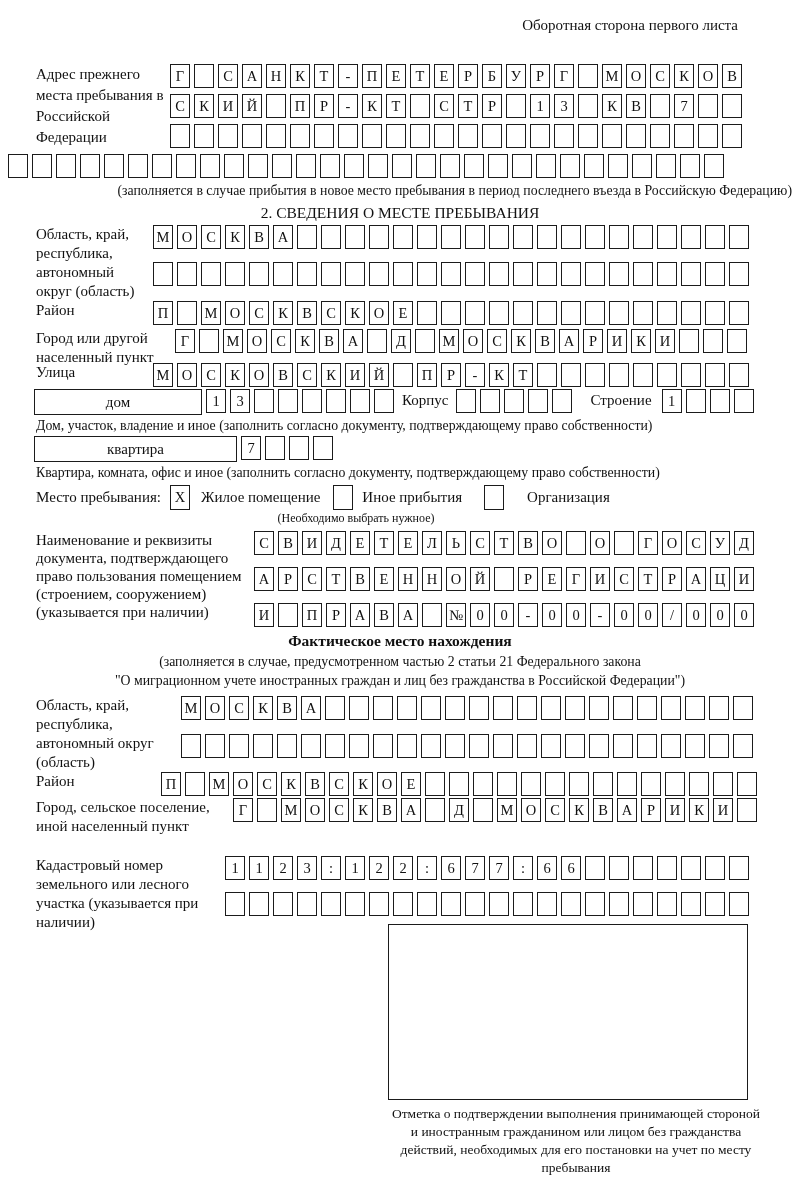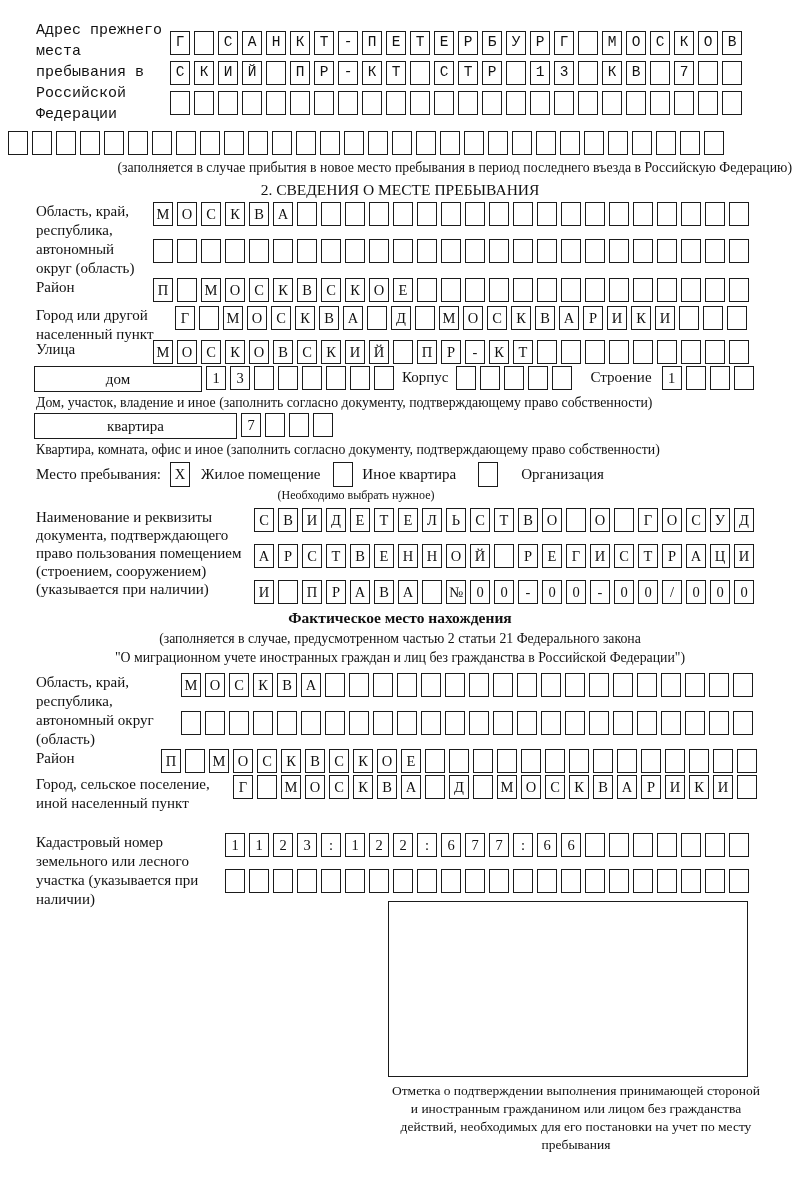--- a/index.html
+++ b/index.html
@@ -74,6 +74,7 @@
 
 <div class="page">
 
+  <div class="header-note">Оборотная сторона первого листа</div>
 
   <div class="sec1">
     <div class="sec1-label">Адрес прежнего места пребывания в Российской Федерации</div>

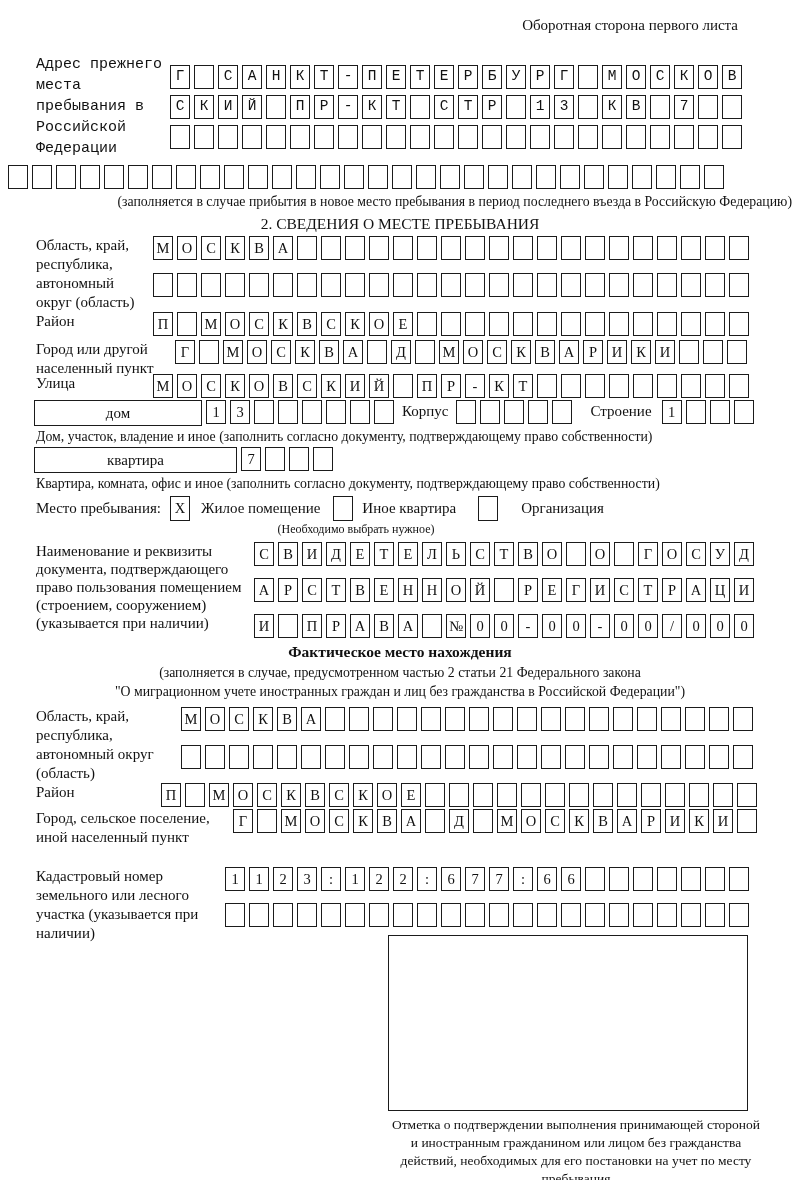--- a/index.html
+++ b/index.html
@@ -16,7 +16,7 @@
   .flabel{flex:0 0 auto;font-size:15px;line-height:19px;}
   .rows2{display:flex;flex-direction:column;}
 
-  .sec1{margin-top:20px;margin-left:28px;display:flex;align-items:center;font-family:Liberation Mono, monospace;}
+  .sec1{margin-top:30px;margin-left:28px;display:flex;align-items:center;}
   .sec1-label{flex:0 0 134px;font-size:15px;line-height:21px;}
   .sec1-rows{display:flex;flex-direction:column;row-gap:6px;}
   .fullrow{margin-top:6px;}

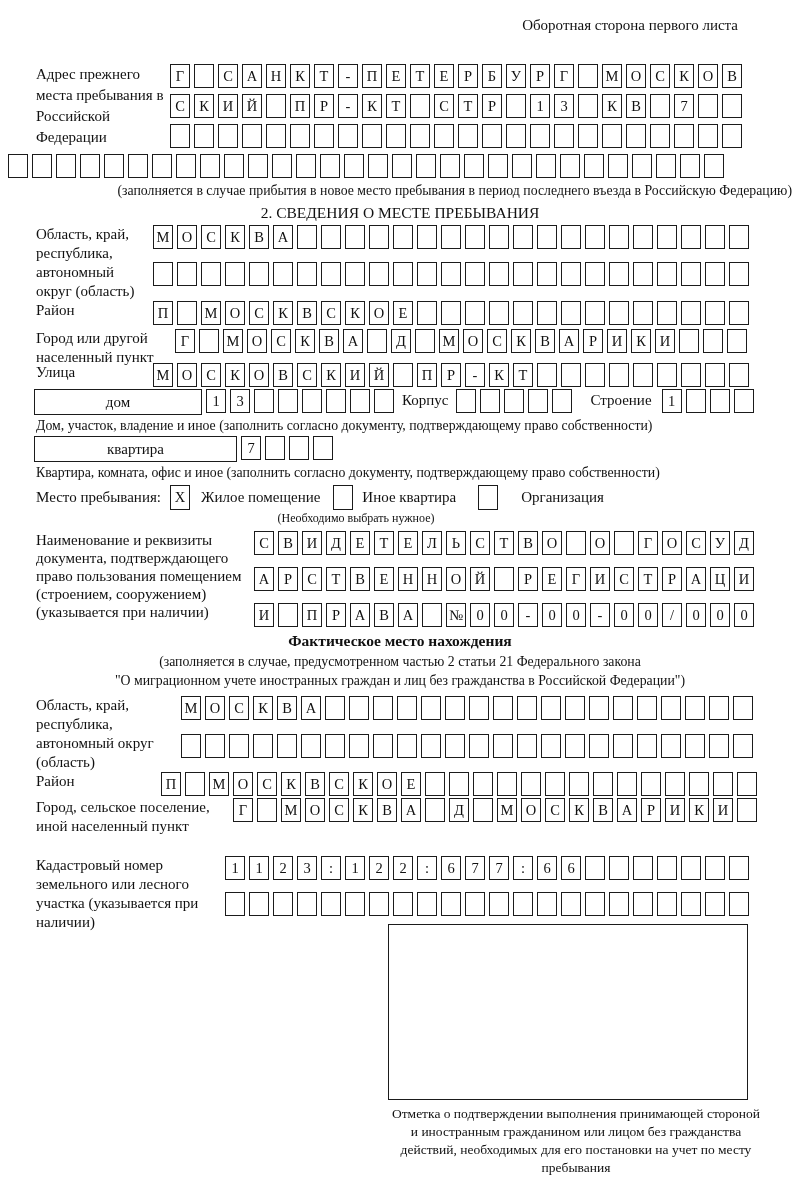--- a/index.html
+++ b/index.html
@@ -393,7 +393,7 @@
     <span class="cell checkbox">X</span>
     <span class="opt1">Жилое помещение</span>
     <span class="cell checkbox"></span>
-    <span class="opt2">Иное квартира</span>
+    <span class="opt2">Иное прибытия</span>
     <span class="cell checkbox"></span>
     <span class="opt3">Организация</span>
   </div>

